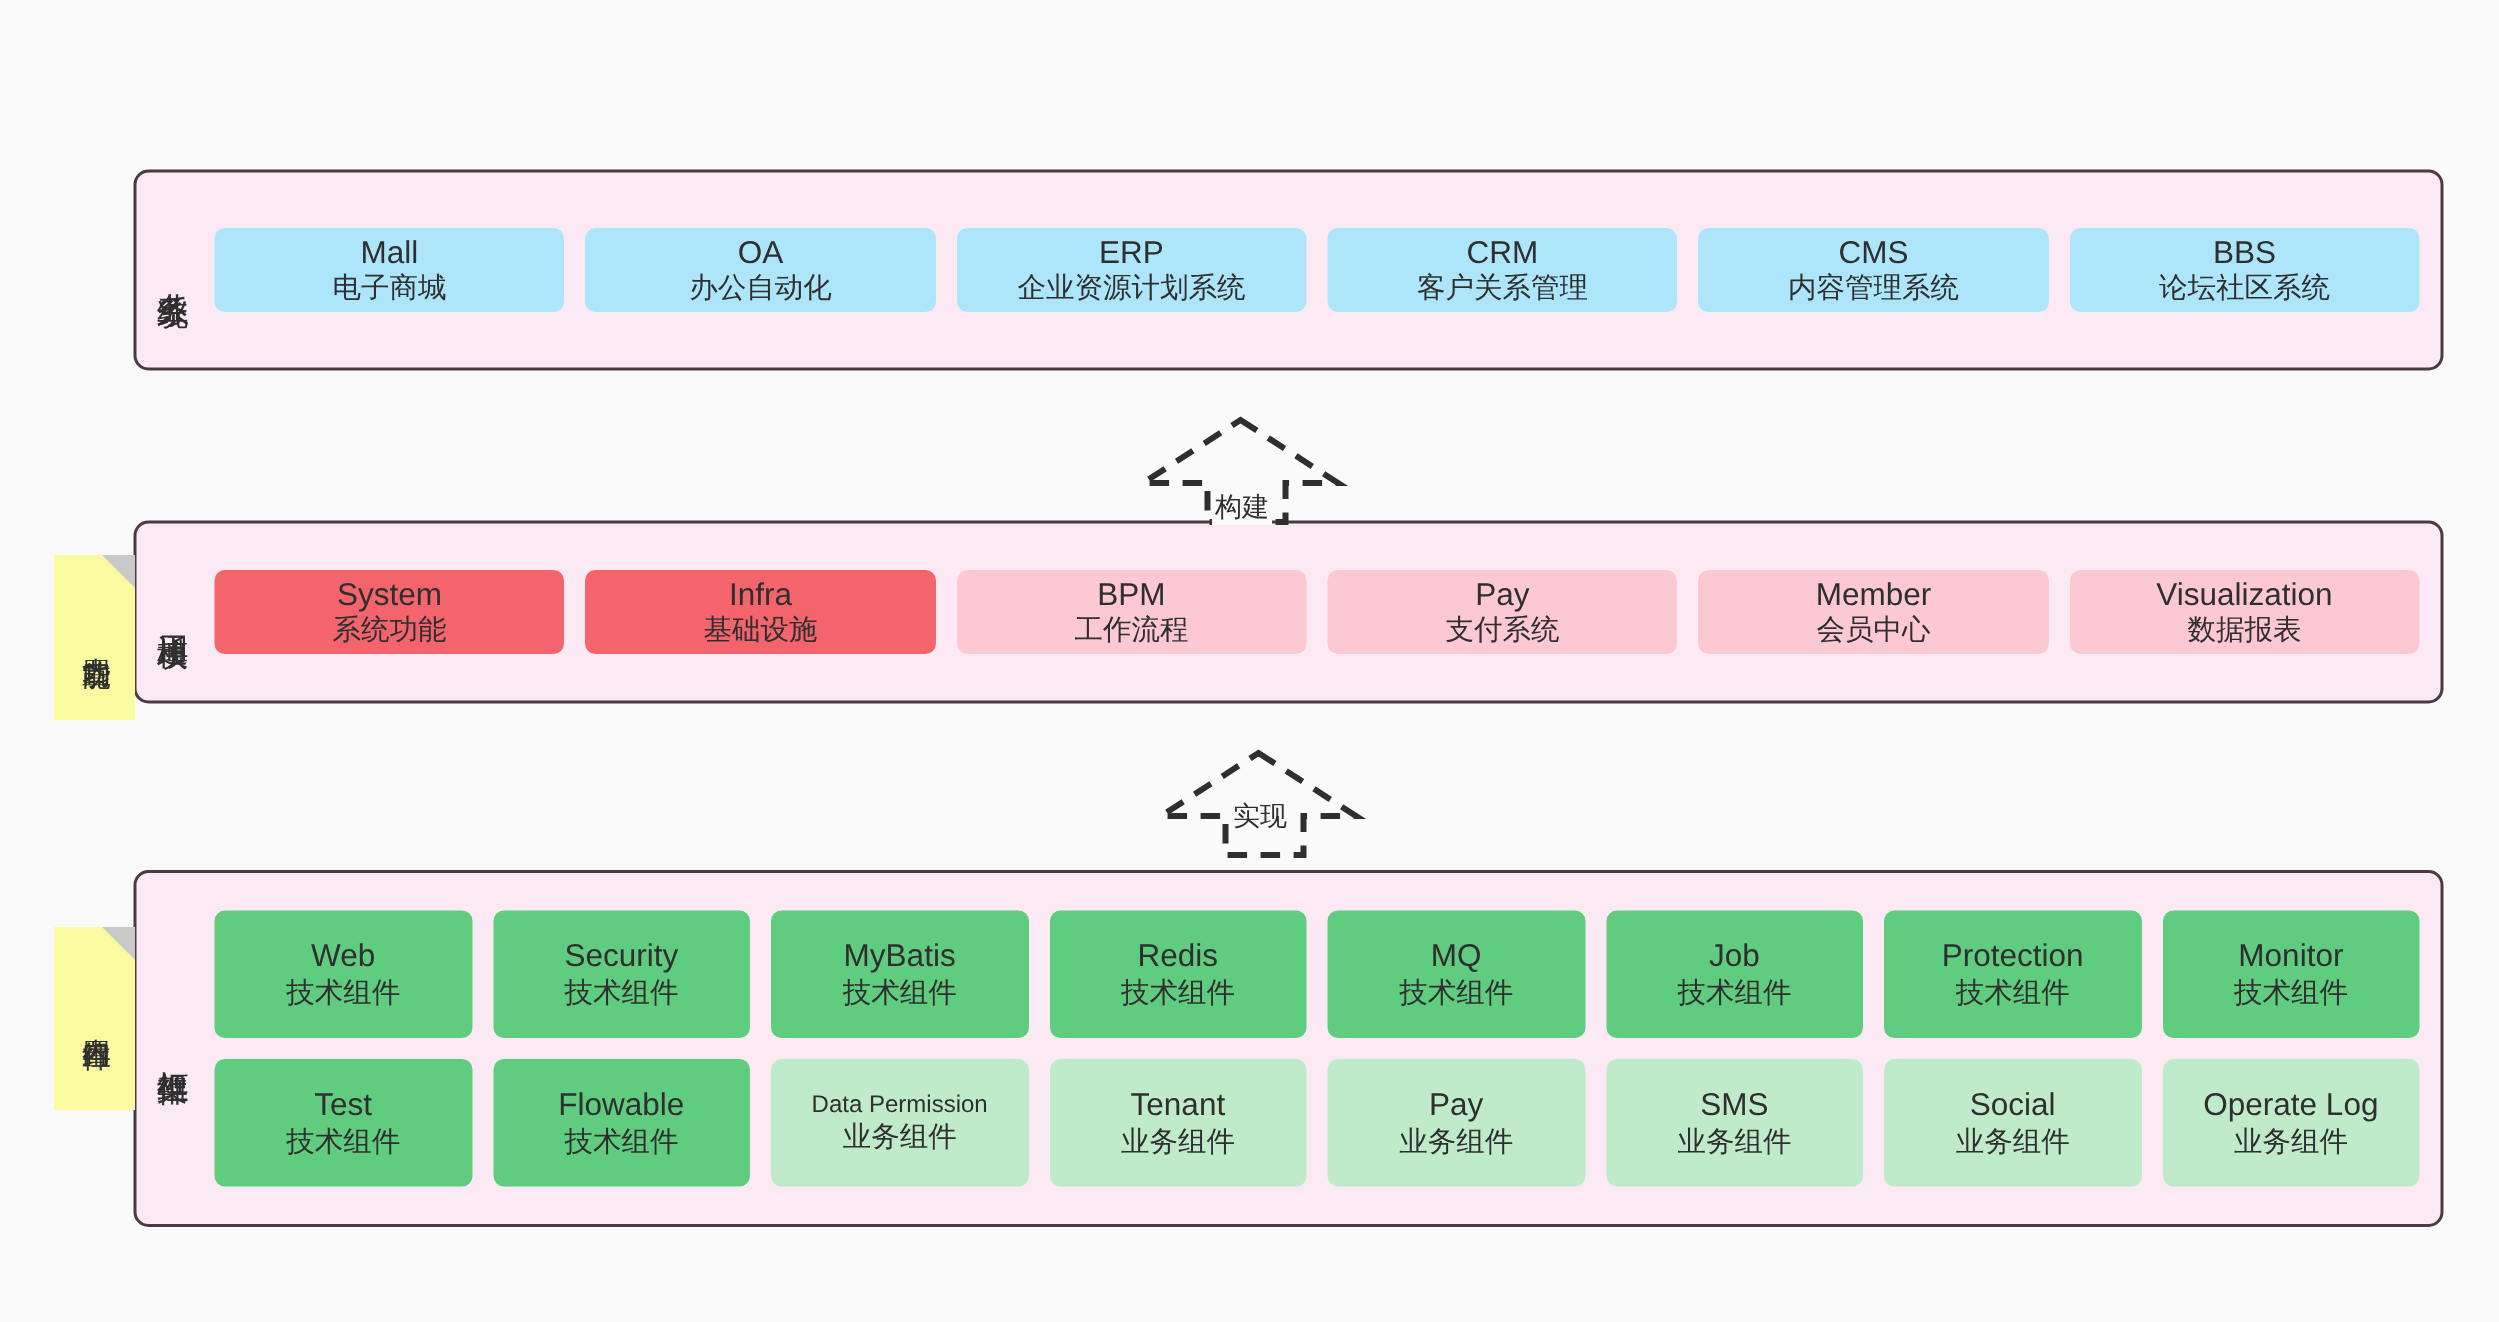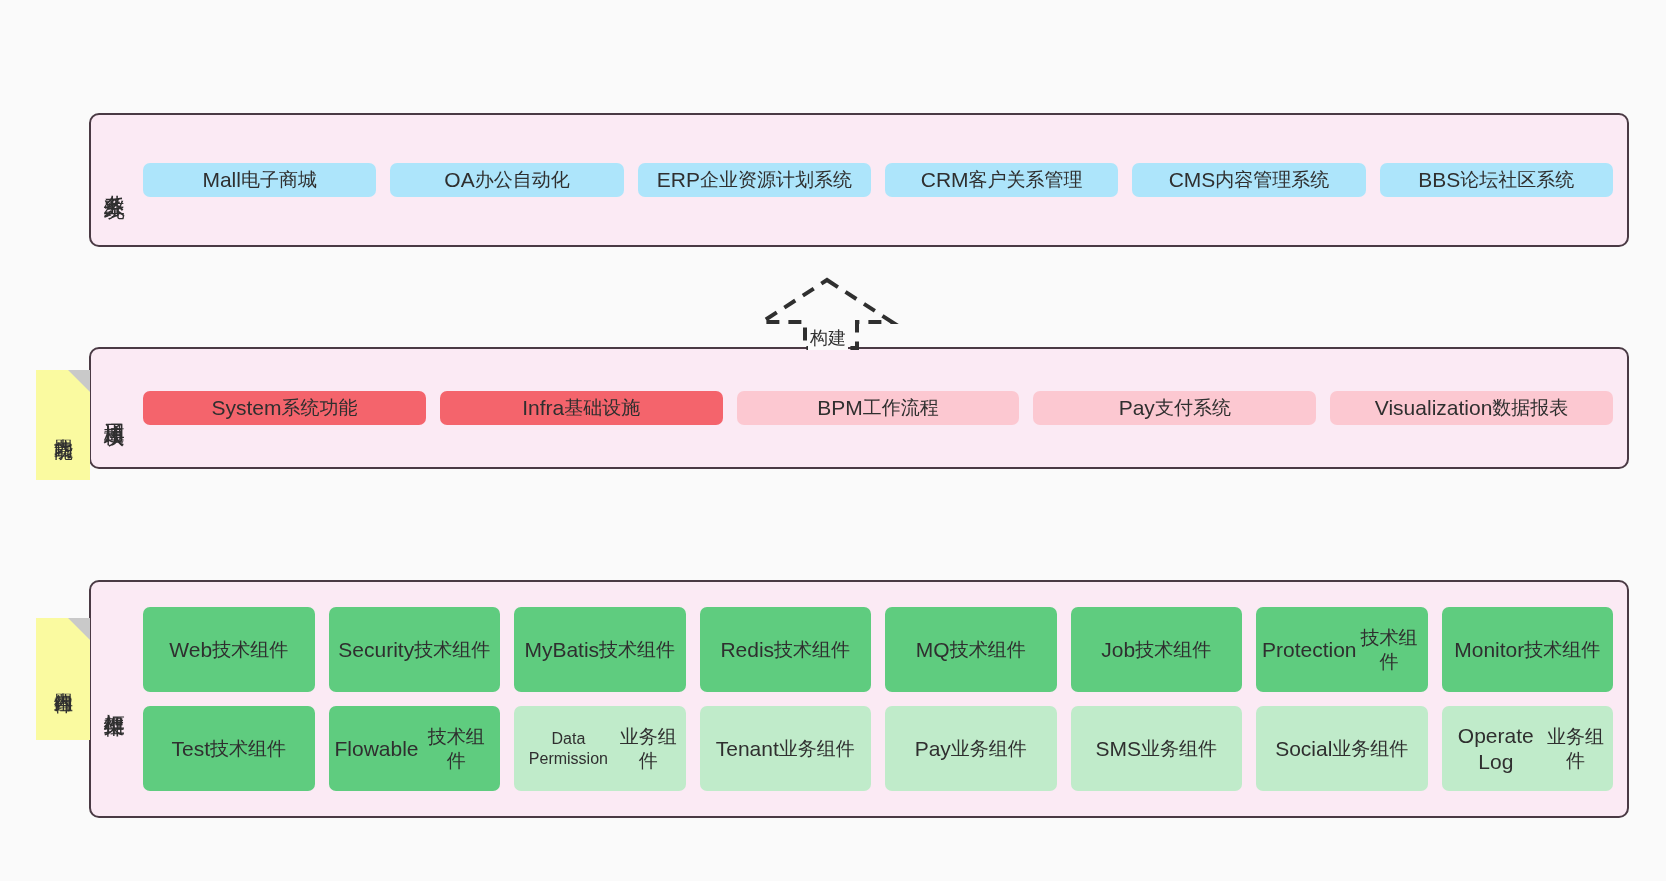--- a/index.html
+++ b/index.html
@@ -63,7 +63,7 @@
     flex: 1 1 0;
     border-radius: 7px;
     display: flex;
-    flex-direction: row;
+    flex-direction: column;
     align-items: center;
     justify-content: center;
     text-align: center;

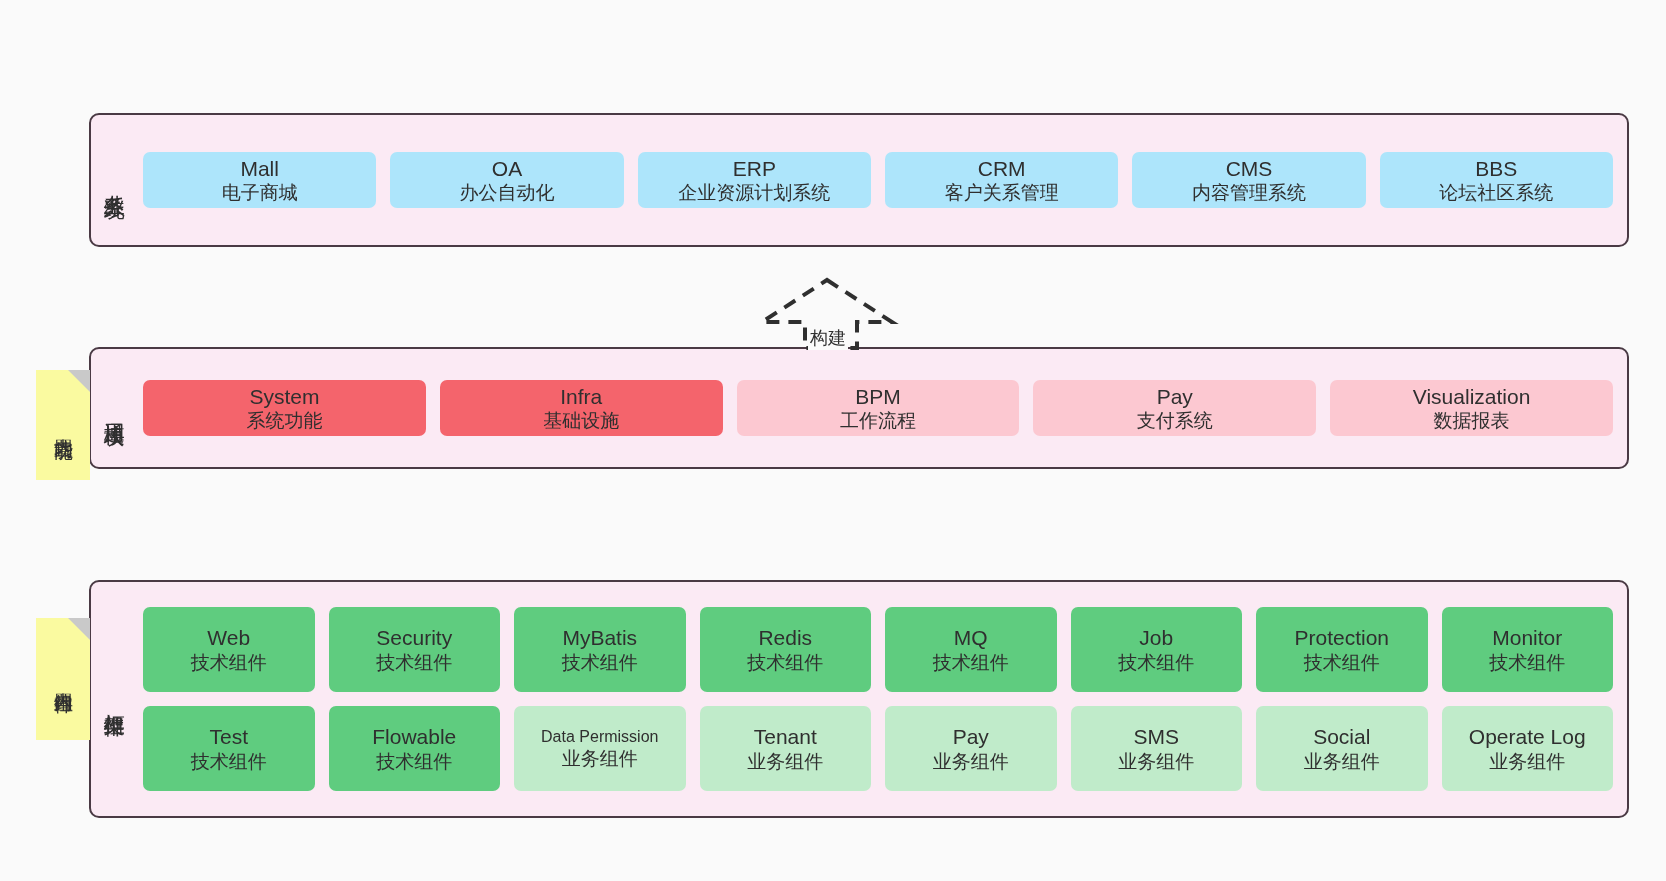--- a/index.html
+++ b/index.html
@@ -194,6 +194,10 @@
           <span class="t2">支付系统</span>
         </div>
         <div class="card c-pink">
+          <span class="t1">Member</span>
+          <span class="t2">会员中心</span>
+        </div>
+        <div class="card c-pink">
           <span class="t1">Visualization</span>
           <span class="t2">数据报表</span>
         </div>

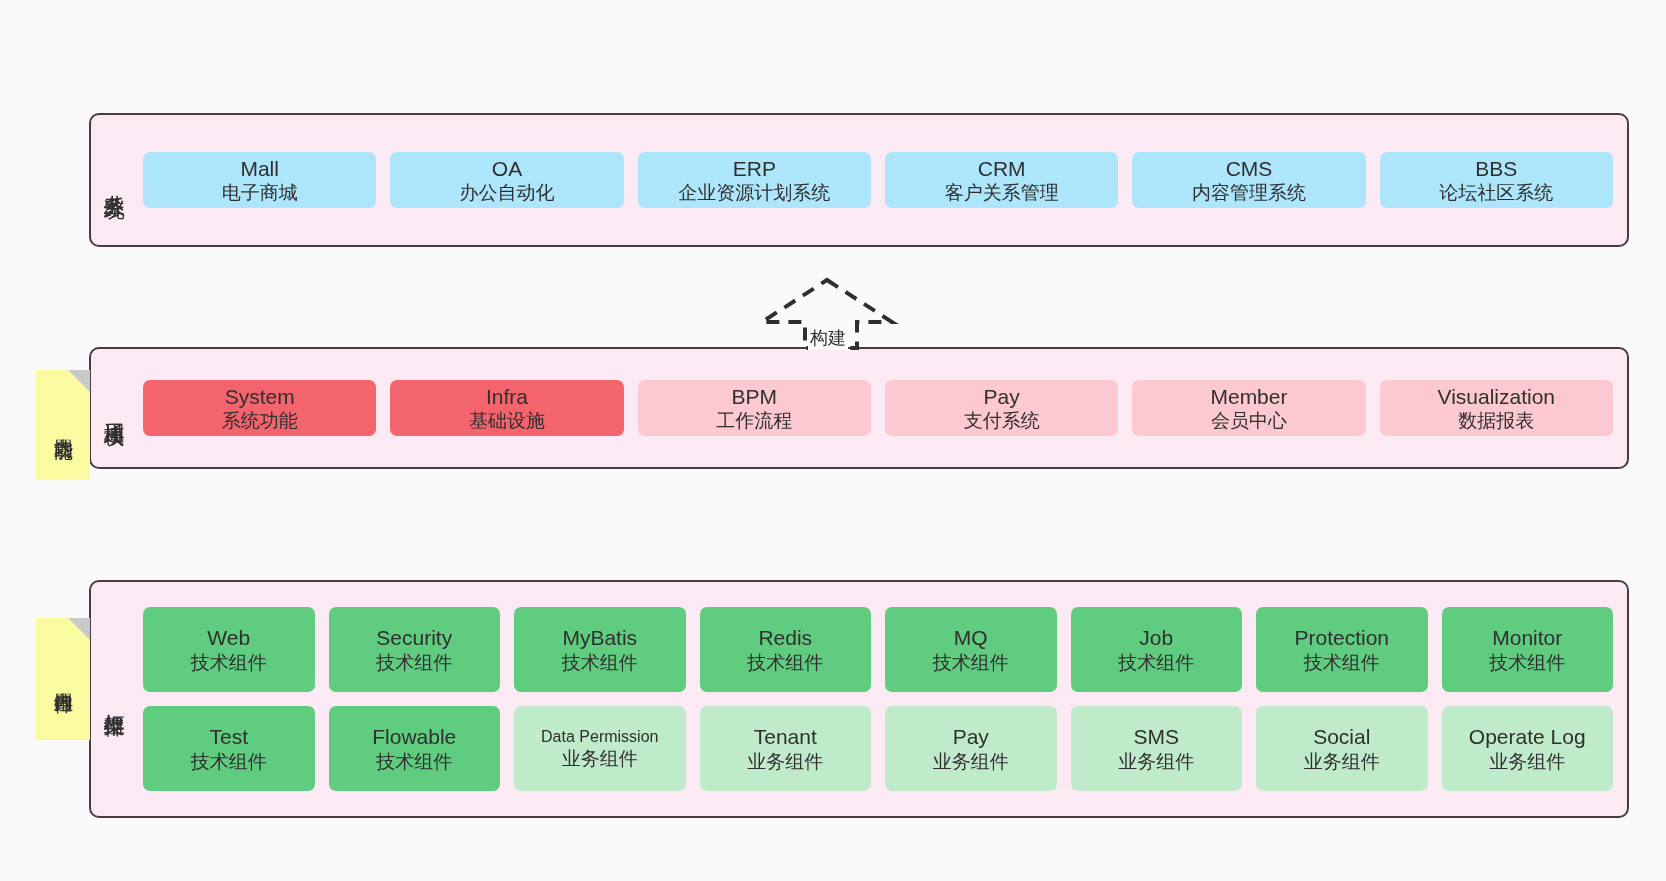--- a/index.html
+++ b/index.html
@@ -205,6 +205,12 @@
     </div>
   </div>
 
+  <div class="arrow-wrap" style="left:772px; top:492px; width:140px; height:80px;">
+    <svg width="140" height="80" viewBox="0 0 140 80">
+      <path d="M 67 10 L 132 52 L 97 52 L 97 78 L 45 78 L 45 52 L 2 52 Z" fill="none" stroke="#2f2f2f" stroke-width="4" stroke-dasharray="13,9" stroke-linejoin="miter"></path>
+    </svg>
+    <span class="arrow-label" style="left:48px; top:40px;">实现</span>
+  </div>
 
   <div class="sticky" style="left:36px; top:618px; height:122px;">
     <span>内置组件</span>

